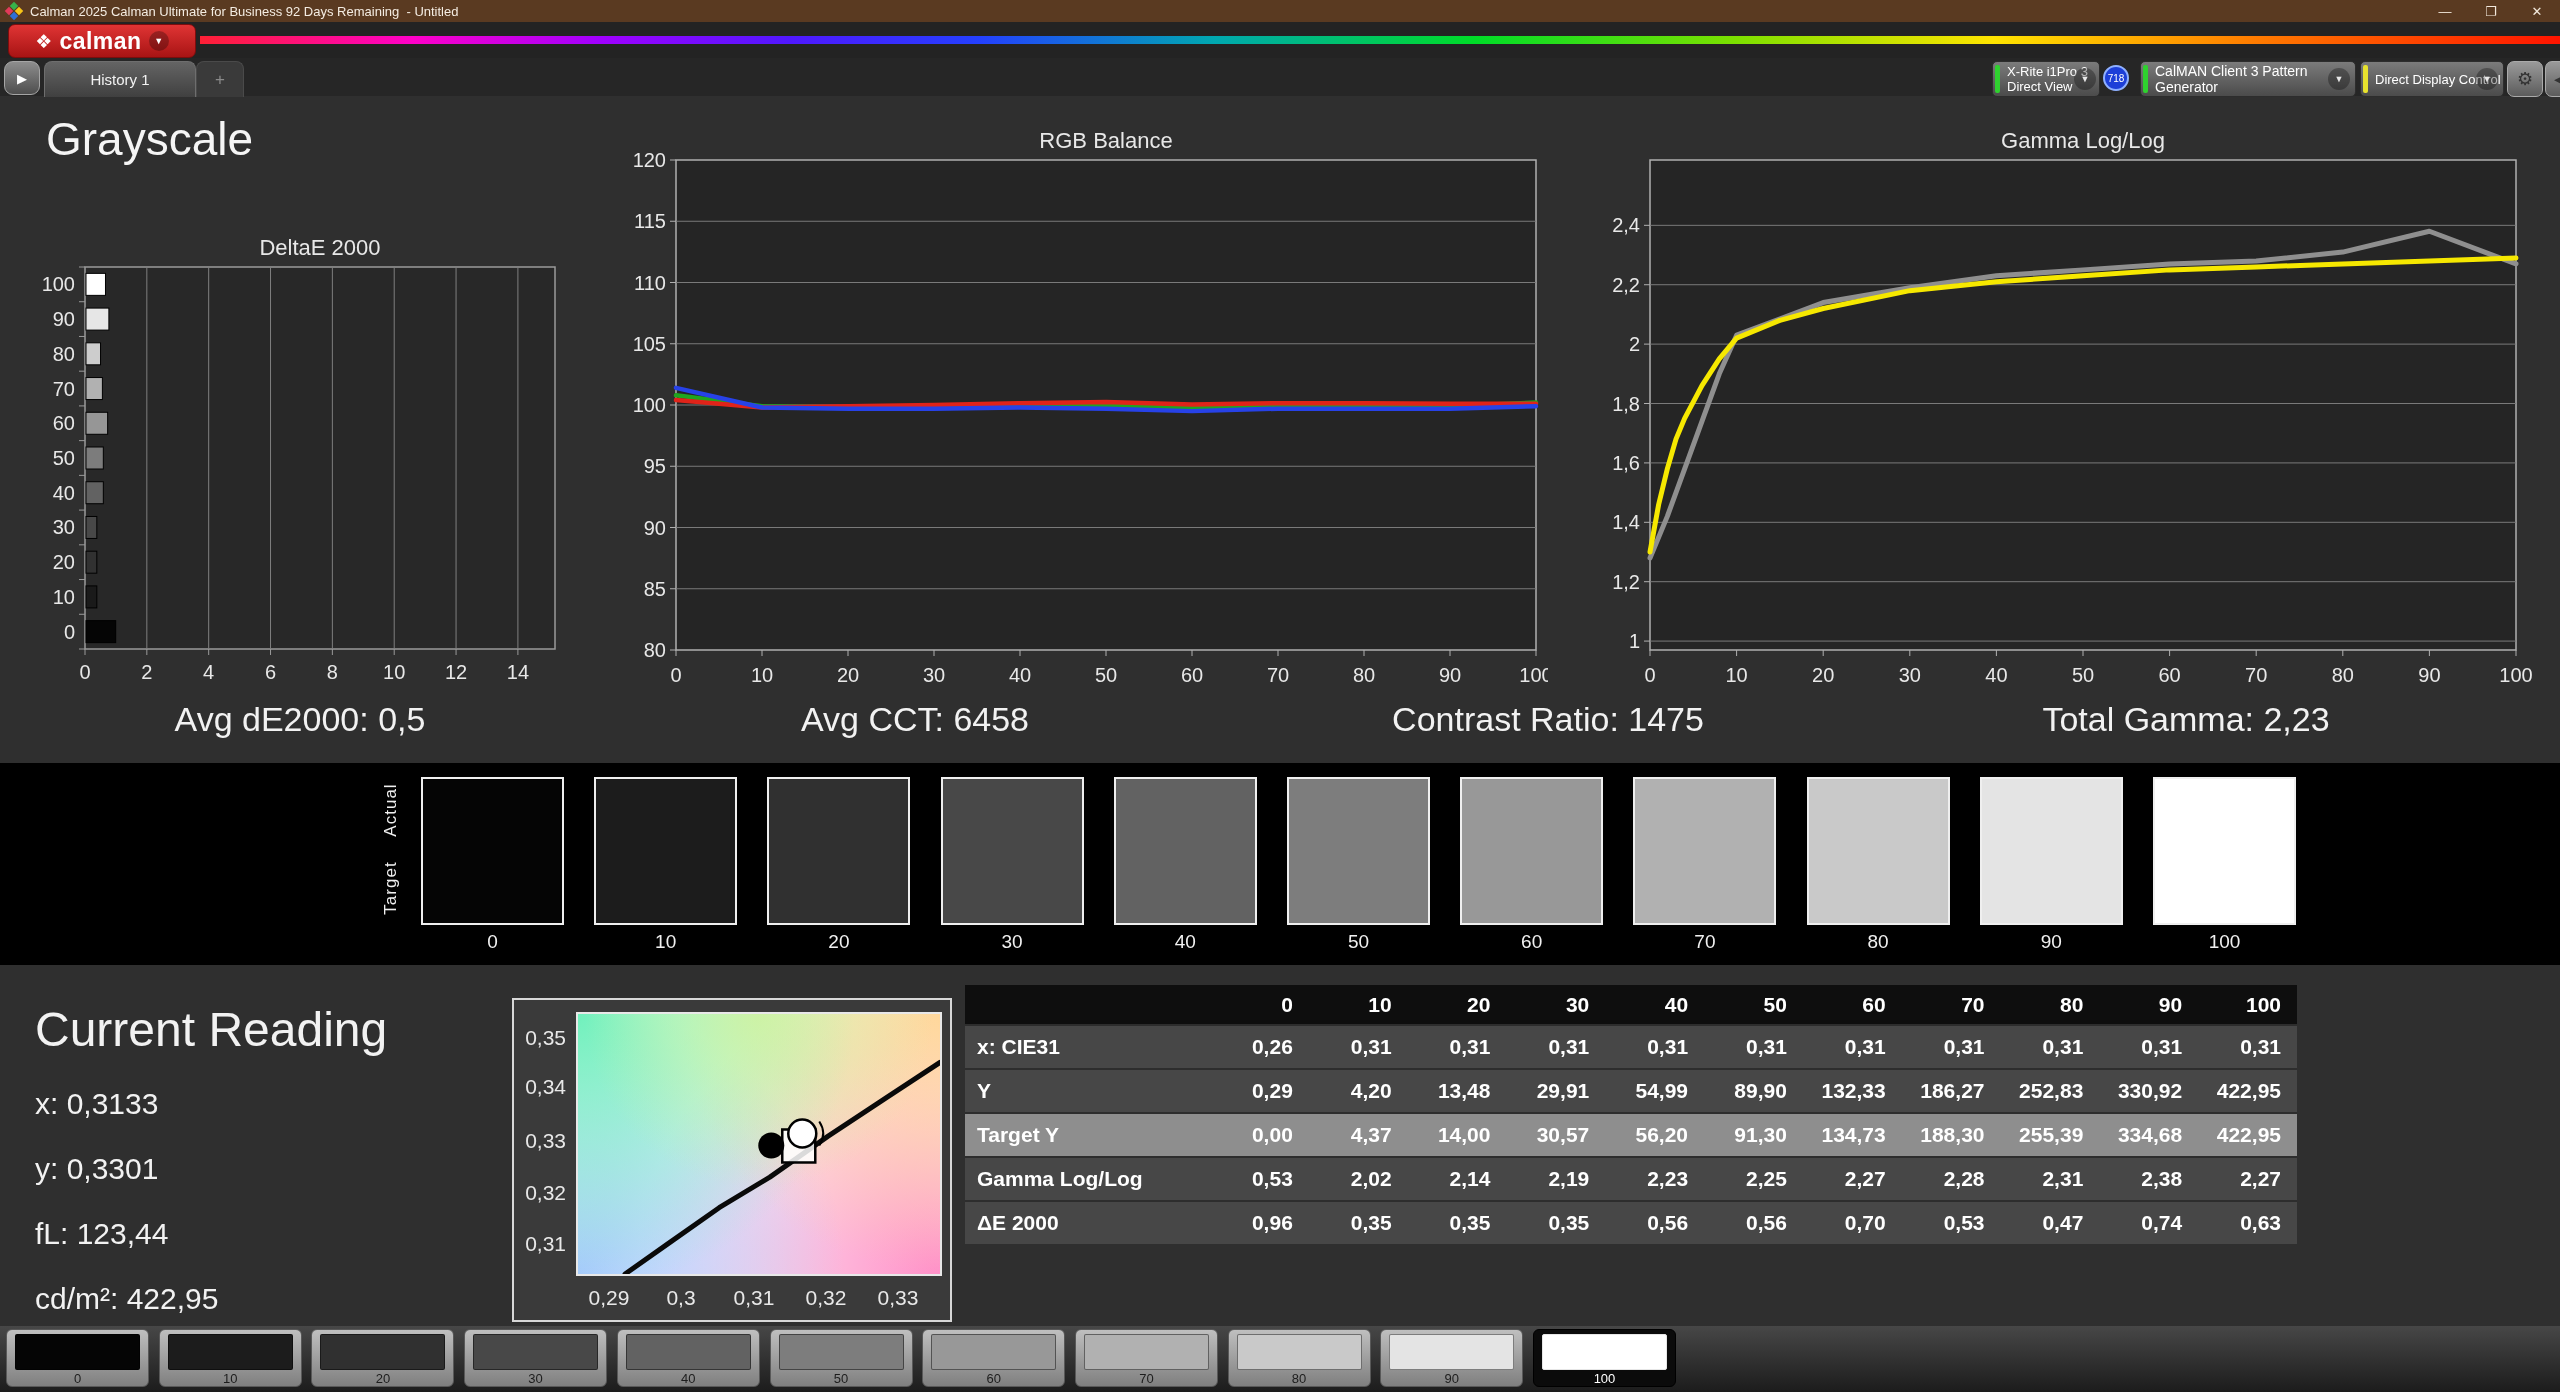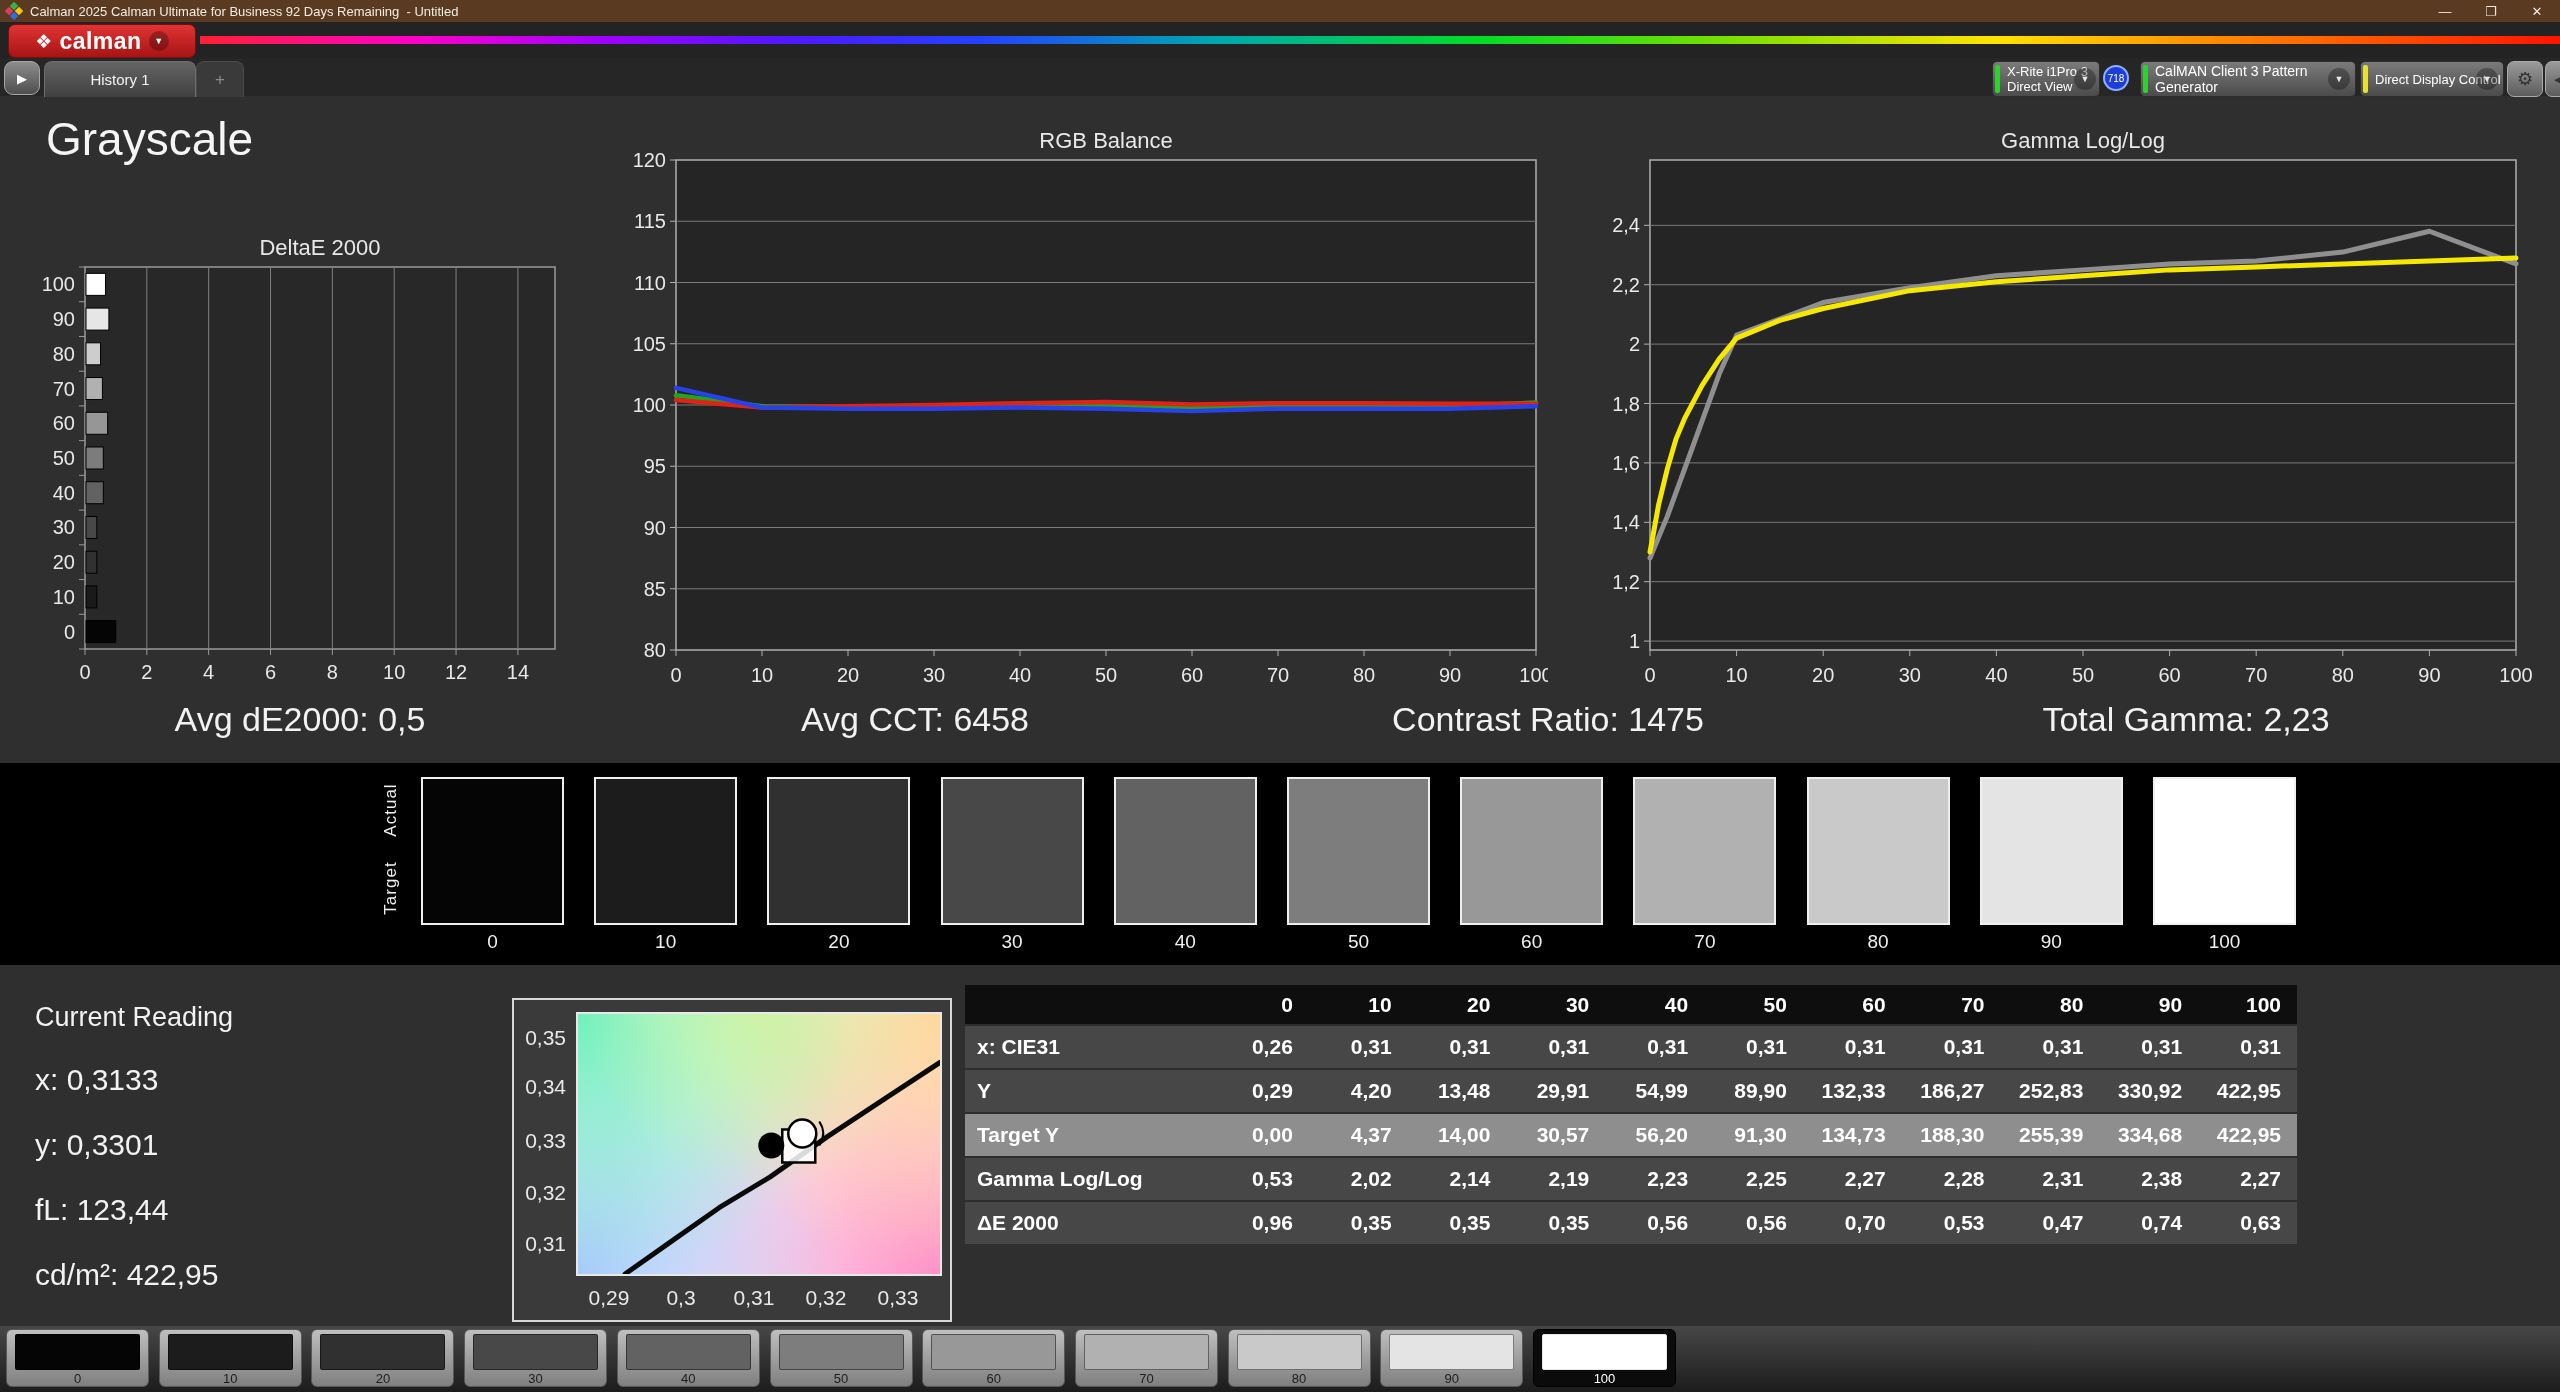--- a/index.html
+++ b/index.html
@@ -68,7 +68,7 @@
 
   
   .current-reading{position:absolute;left:35px;top:1002px;}
-  .current-reading h2{margin:0 0 30px 0;font-size:27px;font-weight:400;color:#f2f2f2;}
+  .current-reading h2{margin:0 0 30px 0;font-size:48px;font-weight:400;color:#f2f2f2;}
   .cr-item{font-size:30px;color:#f2f2f2;margin-bottom:31px;}
 
   

